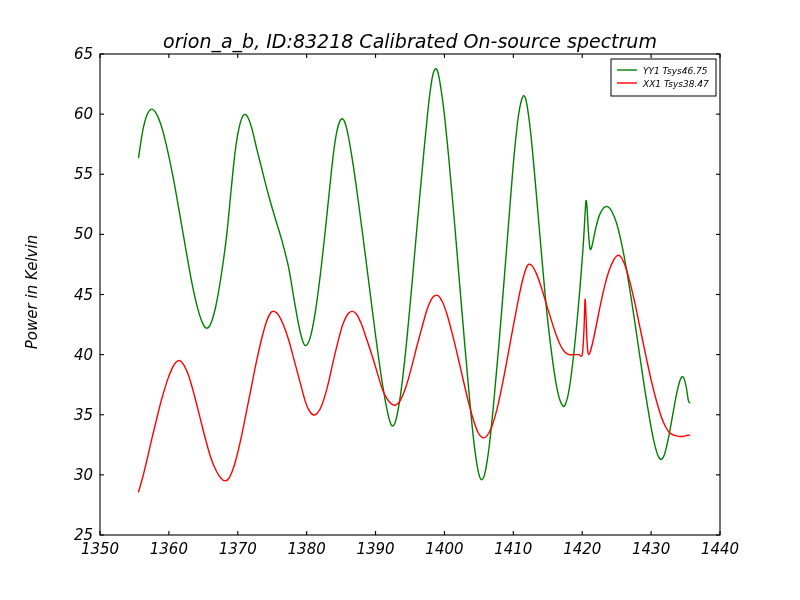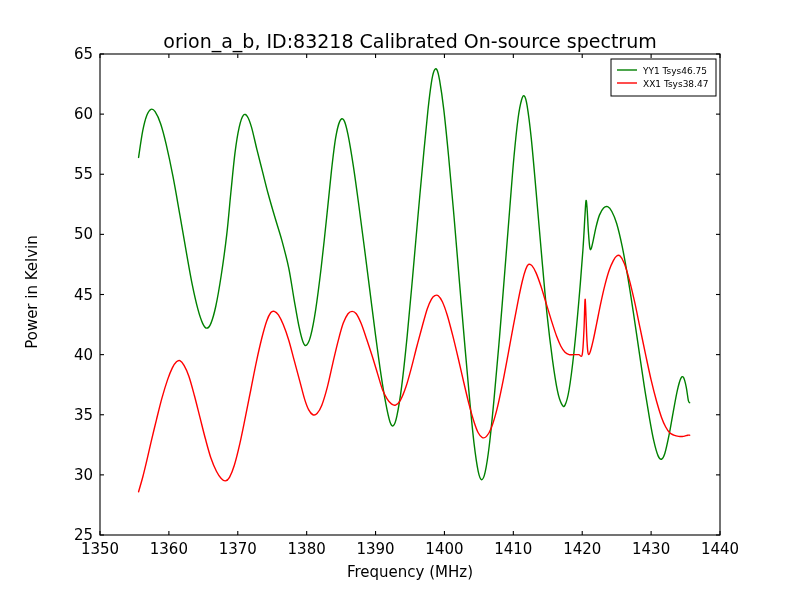--- a/index.html
+++ b/index.html
@@ -13,6 +13,7 @@
     position:relative;
     width:800px;height:600px;
     background:#ffffff;
+    font-style:italic;
   }
   .fig-title{
     position:absolute;

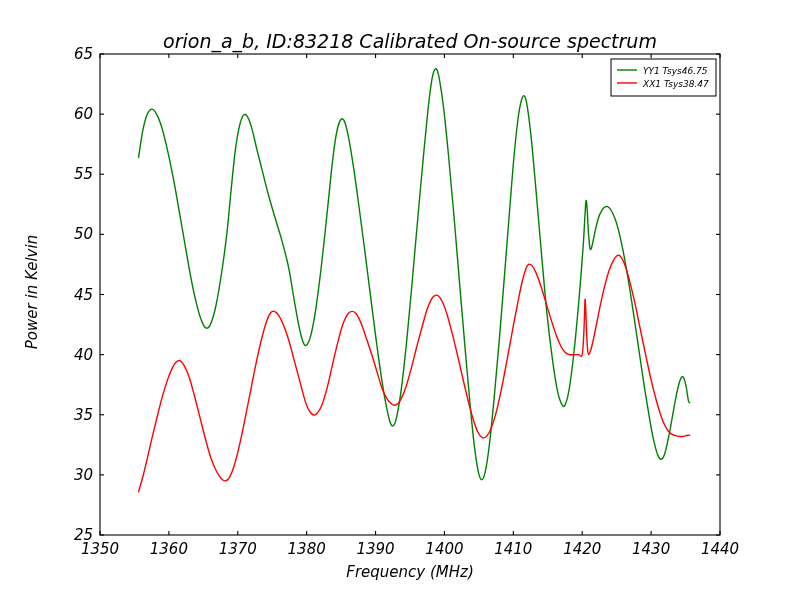--- a/index.html
+++ b/index.html
@@ -137,7 +137,6 @@
       </g>
   </svg>
 
-  <div class="xlabel">Frequency (MHz)</div>
 
 </div>
 

